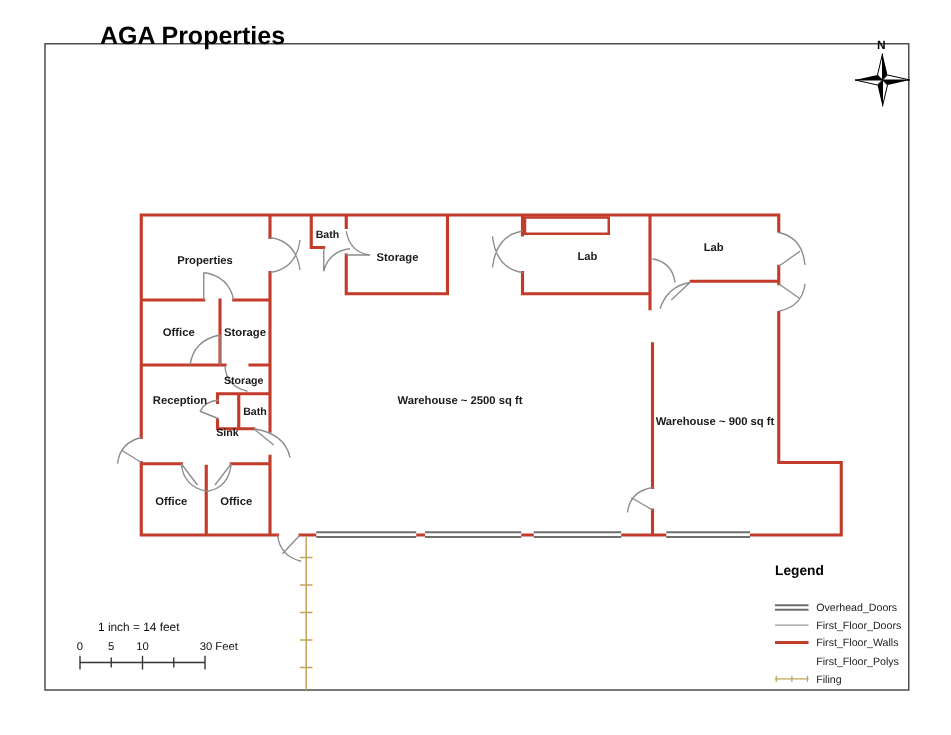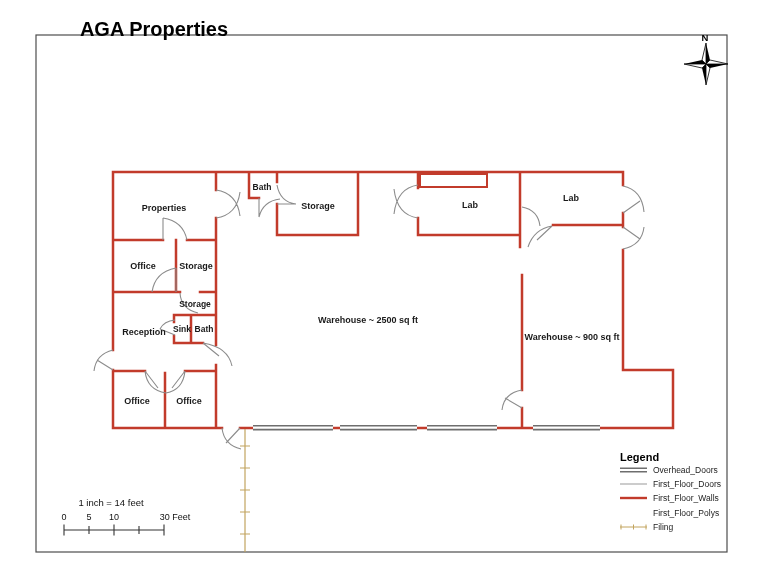--- a/index.html
+++ b/index.html
@@ -142,7 +142,7 @@
   <div class="lbl small" style="left:195px;top:304px">Storage</div>
   <div class="lbl small" style="left:182px;top:329px">Sink</div>
   <div class="lbl small" style="left:204px;top:329px">Bath</div>
-  <div class="lbl" style="left:144px;top:332px">Reception</div>
+  <div class="lbl" style="left:144px;top:320px">Reception</div>
   <div class="lbl" style="left:137px;top:401px">Office</div>
   <div class="lbl" style="left:189px;top:401px">Office</div>
   <div class="lbl small" style="left:262px;top:187px">Bath</div>

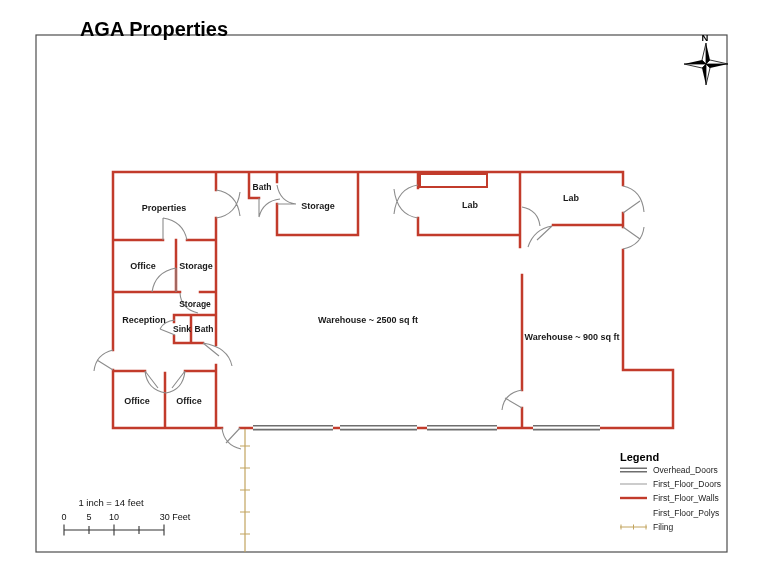--- a/index.html
+++ b/index.html
@@ -140,7 +140,7 @@
   <div class="lbl" style="left:143px;top:266px">Office</div>
   <div class="lbl" style="left:196px;top:266px">Storage</div>
   <div class="lbl small" style="left:195px;top:304px">Storage</div>
-  <div class="lbl small" style="left:182px;top:329px">Sink</div>
+  <div class="lbl small" style="left:182px;top:346px">Sink</div>
   <div class="lbl small" style="left:204px;top:329px">Bath</div>
   <div class="lbl" style="left:144px;top:320px">Reception</div>
   <div class="lbl" style="left:137px;top:401px">Office</div>

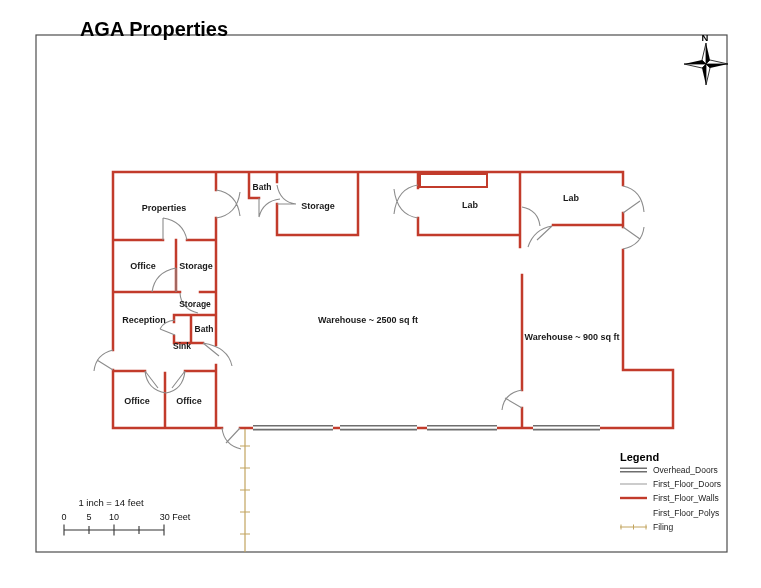--- a/index.html
+++ b/index.html
@@ -32,7 +32,7 @@
   .legend{
     position:absolute;left:620px;top:451px;width:120px;
   }
-  .legend-title{font-weight:bold;font-size:11px;color:#000;margin-bottom:0;}
+  .legend-title{font-weight:bold;font-size:11px;color:#000;margin-bottom:16px;}
   .legend-row{display:flex;align-items:center;height:14.2px;}
   .legend-sym{width:27px;margin-right:6px;flex:0 0 27px;}
   .legend-label{font-size:8.5px;color:#222;white-space:nowrap;}

